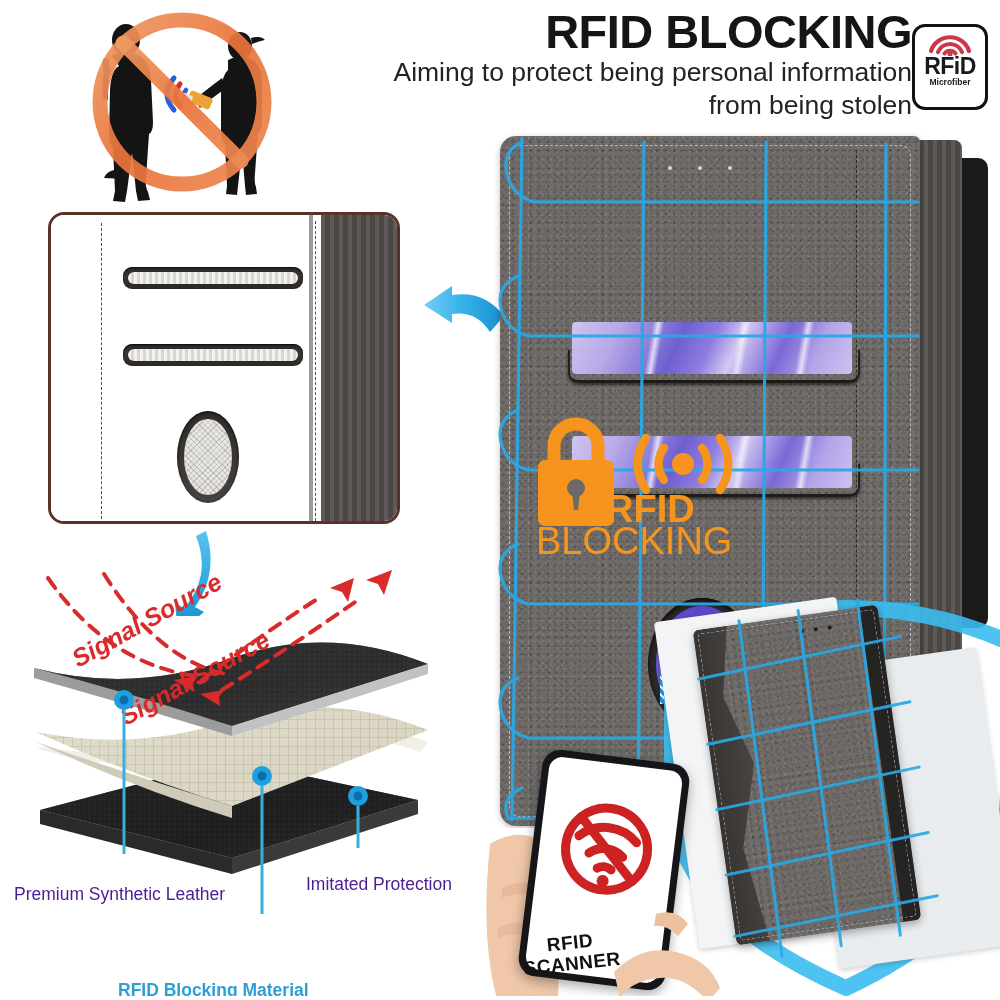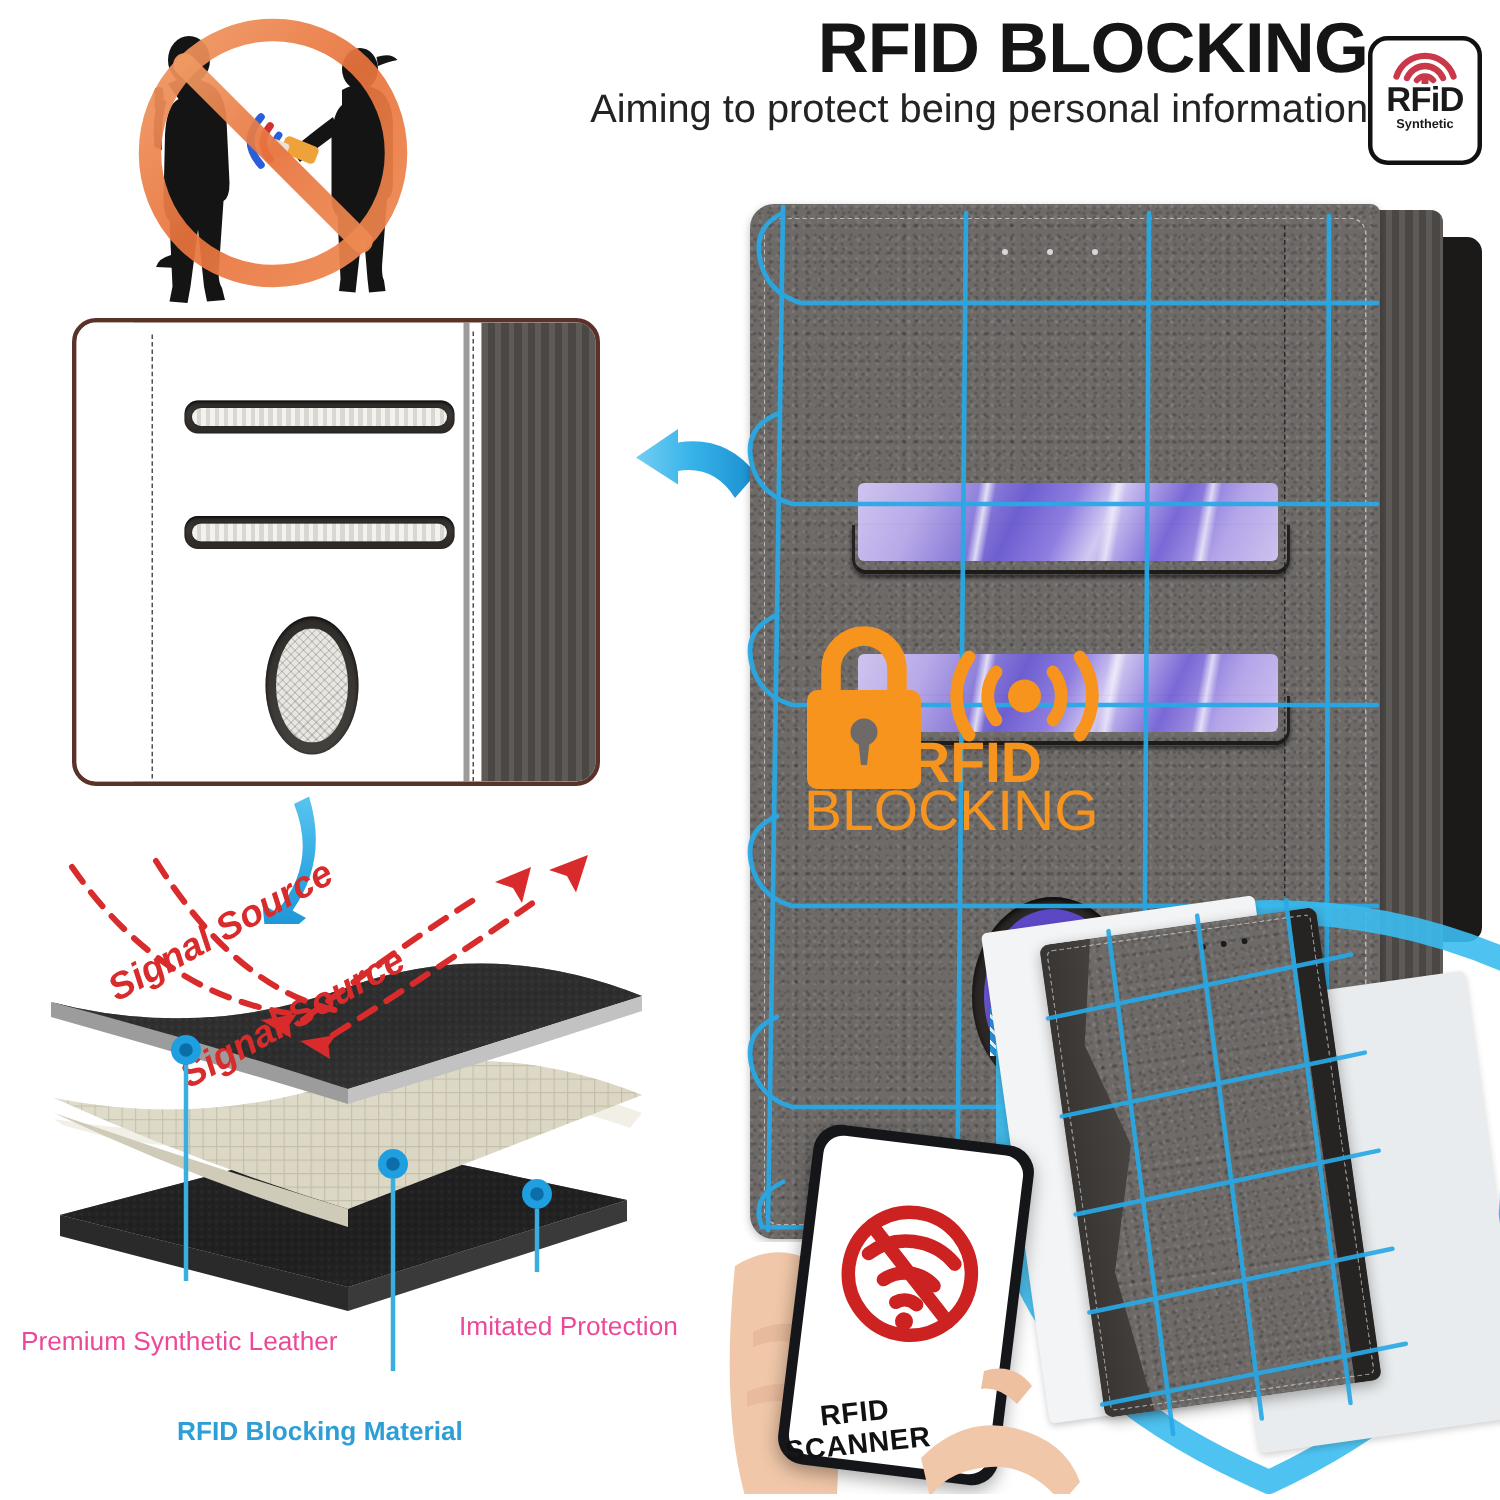--- a/index.html
+++ b/index.html
@@ -178,7 +178,7 @@
       <circle cx="23" cy="23.5" r="2.4" fill="#c9394a"></circle>
     </svg>
     <div class="rf-txt">RFiD</div>
-    <div class="rf-sub">Synthetic</div>
+    <div class="rf-sub">Microfiber</div>
   </div>
 
   <svg class="abs" id="no-theft" viewBox="0 0 240 200">

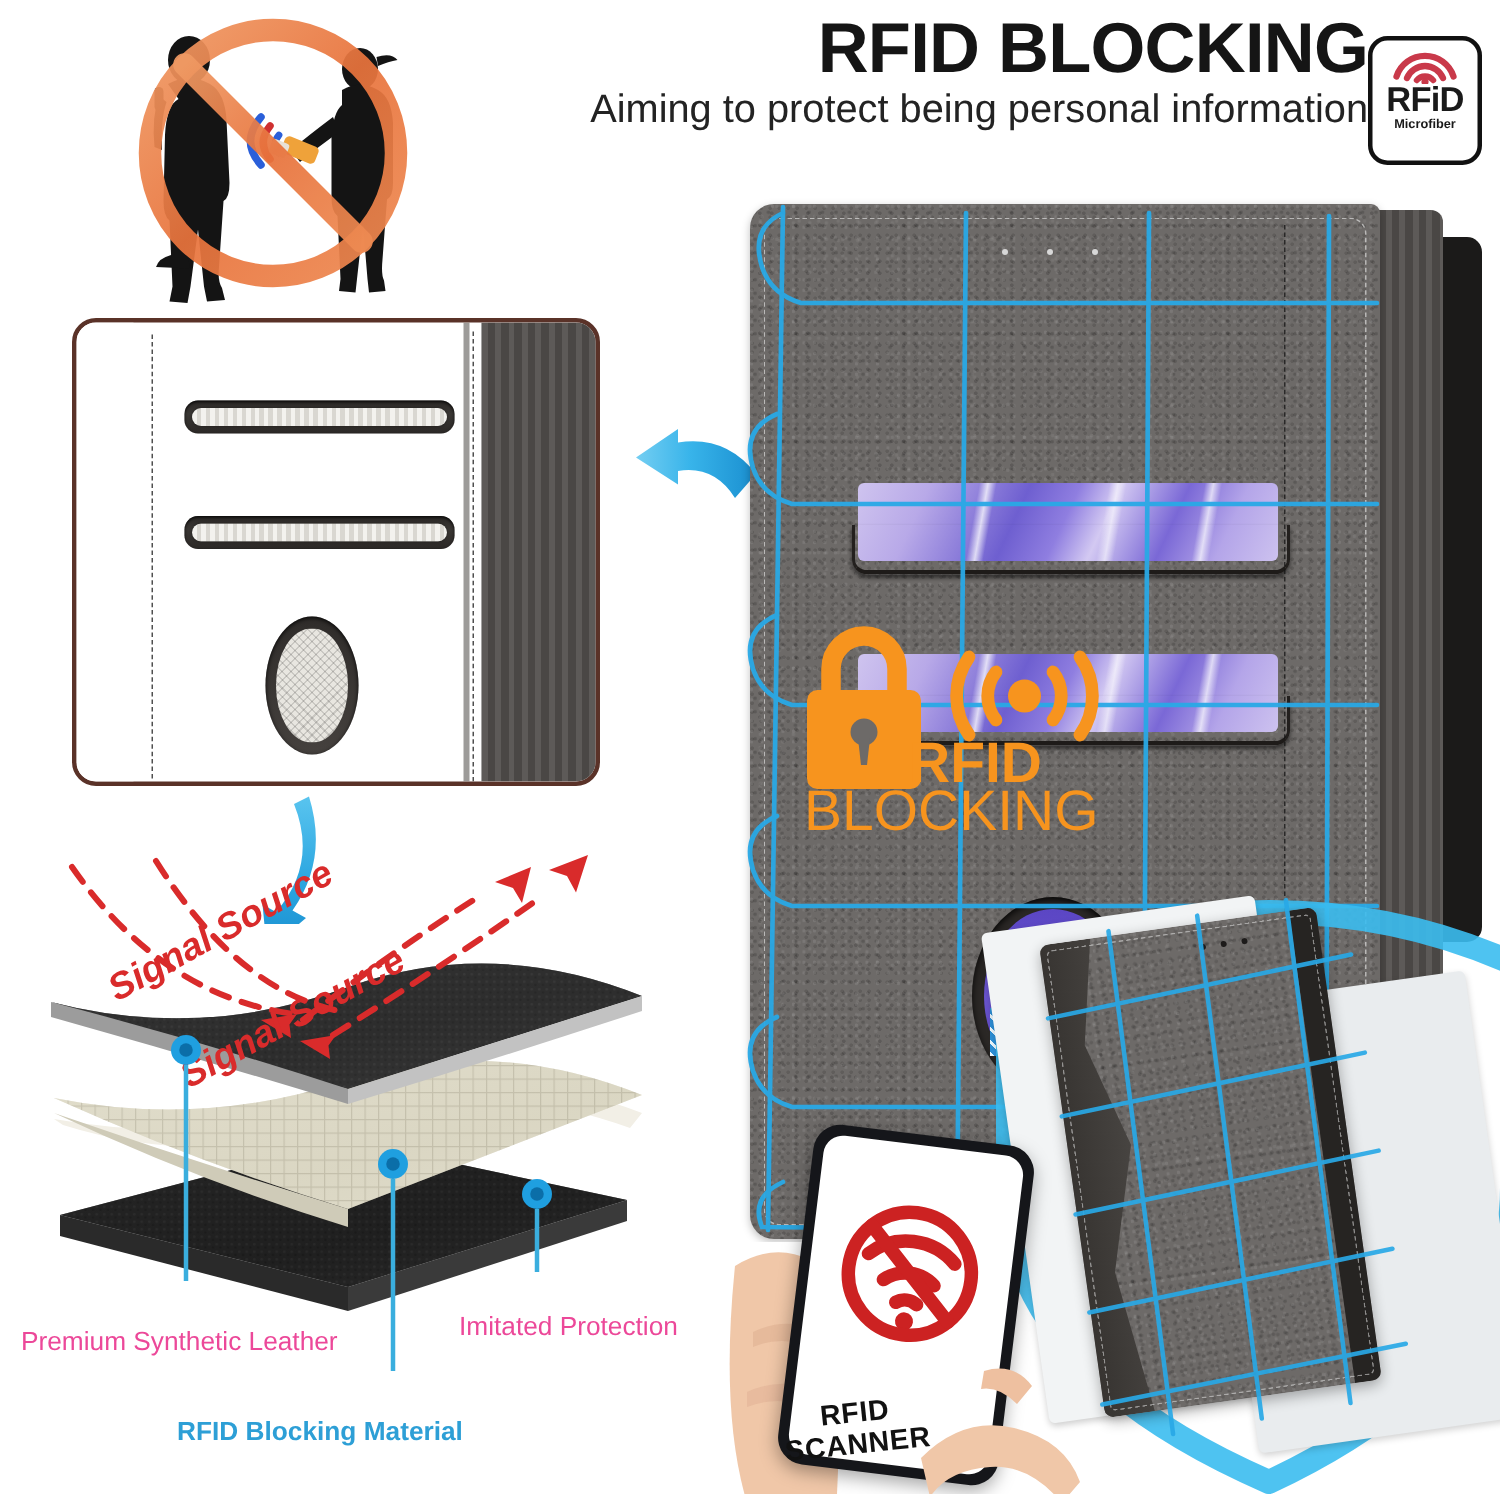--- a/index.html
+++ b/index.html
@@ -167,6 +167,7 @@
     <div id="title">RFID BLOCKING</div>
     <div id="subtitle">
       <span>Aiming to protect being personal information</span><br>
+      <span>from being stolen</span>
     </div>
   </div>
 

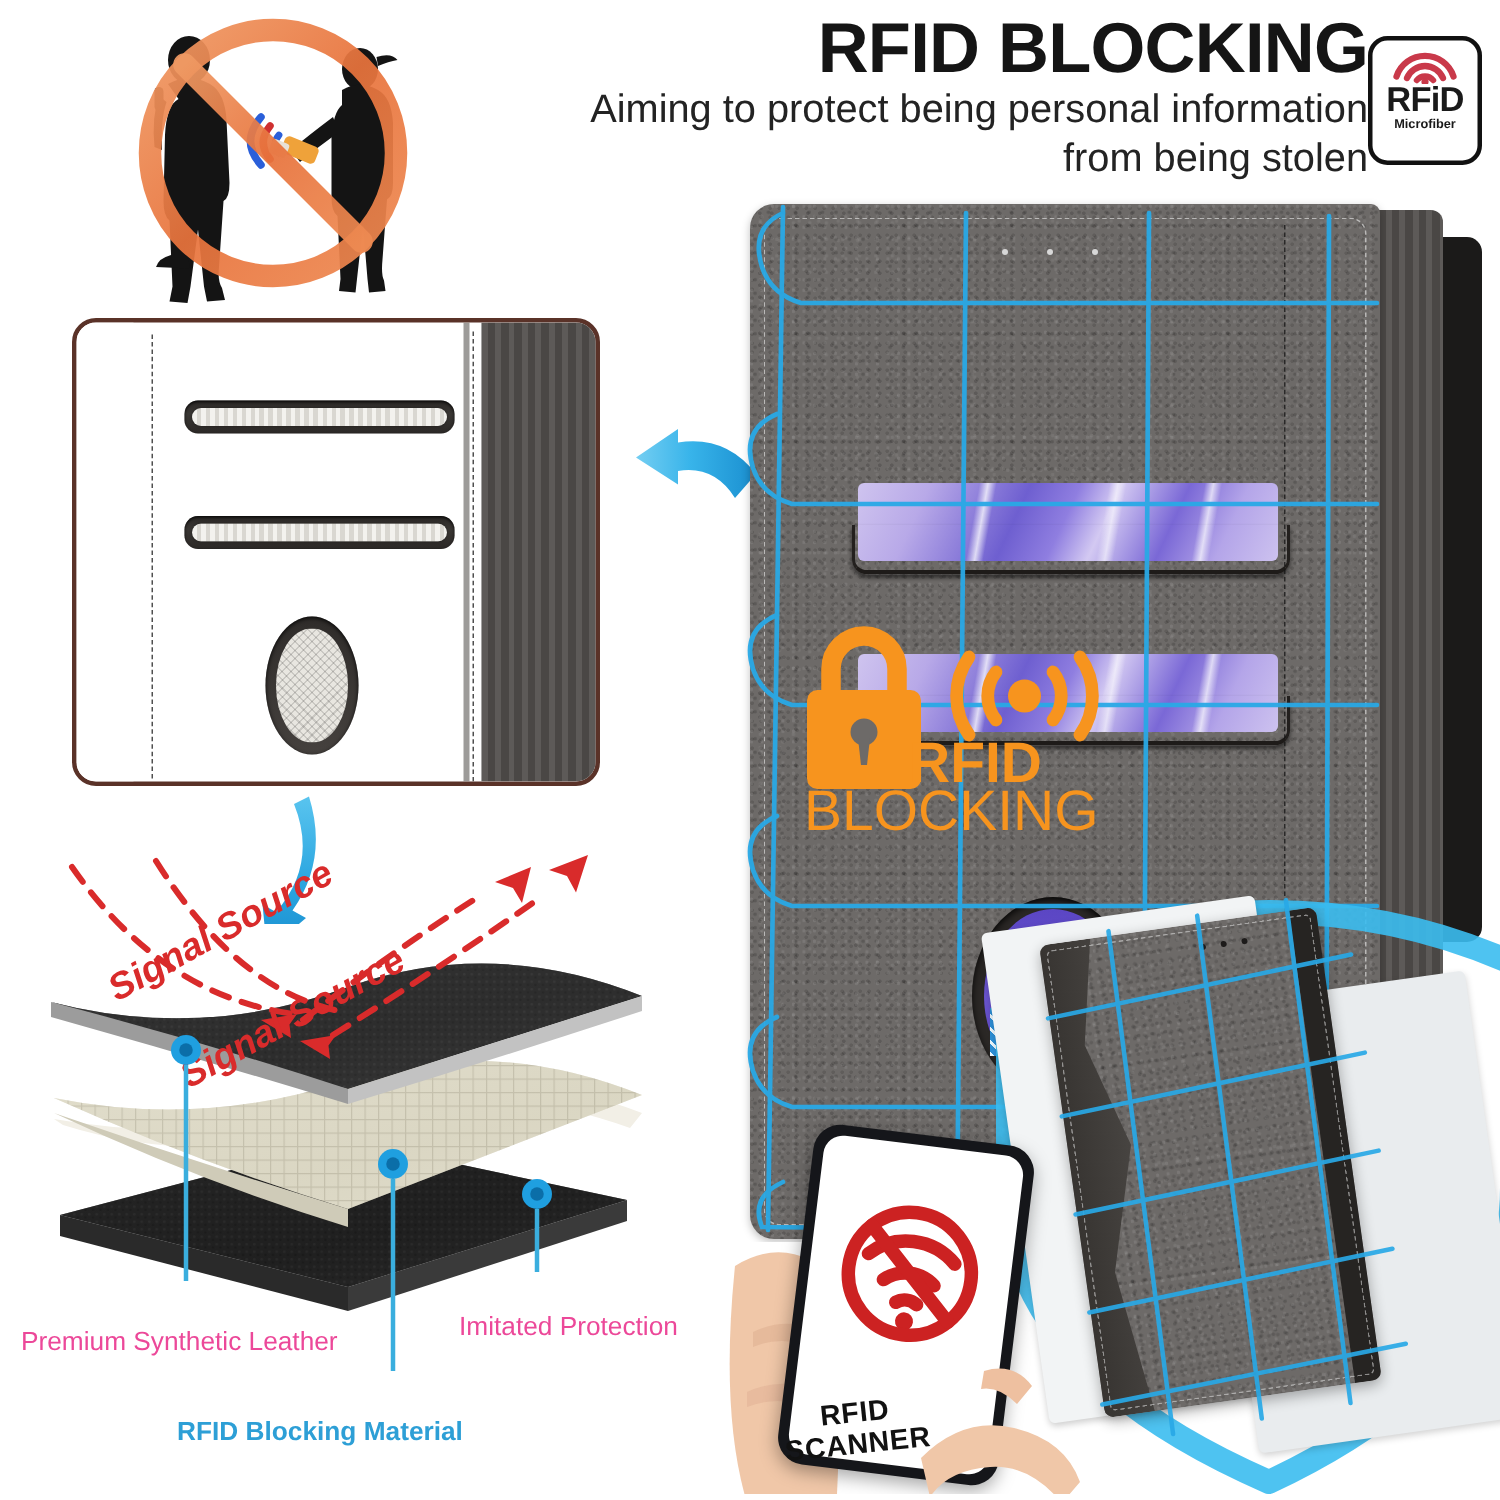--- a/index.html
+++ b/index.html
@@ -99,7 +99,7 @@
   
   #layers{left:18px;top:548px;width:440px;height:400px;}
 
-  .lbl{position:absolute;font-size:17.5px;color:#ec4899;white-space:nowrap;}
+  .lbl{position:absolute;font-size:17.5px;color:#4c1d95;white-space:nowrap;}
   .lbl.blue{color:#2d9fd6;font-weight:600;}
 
   

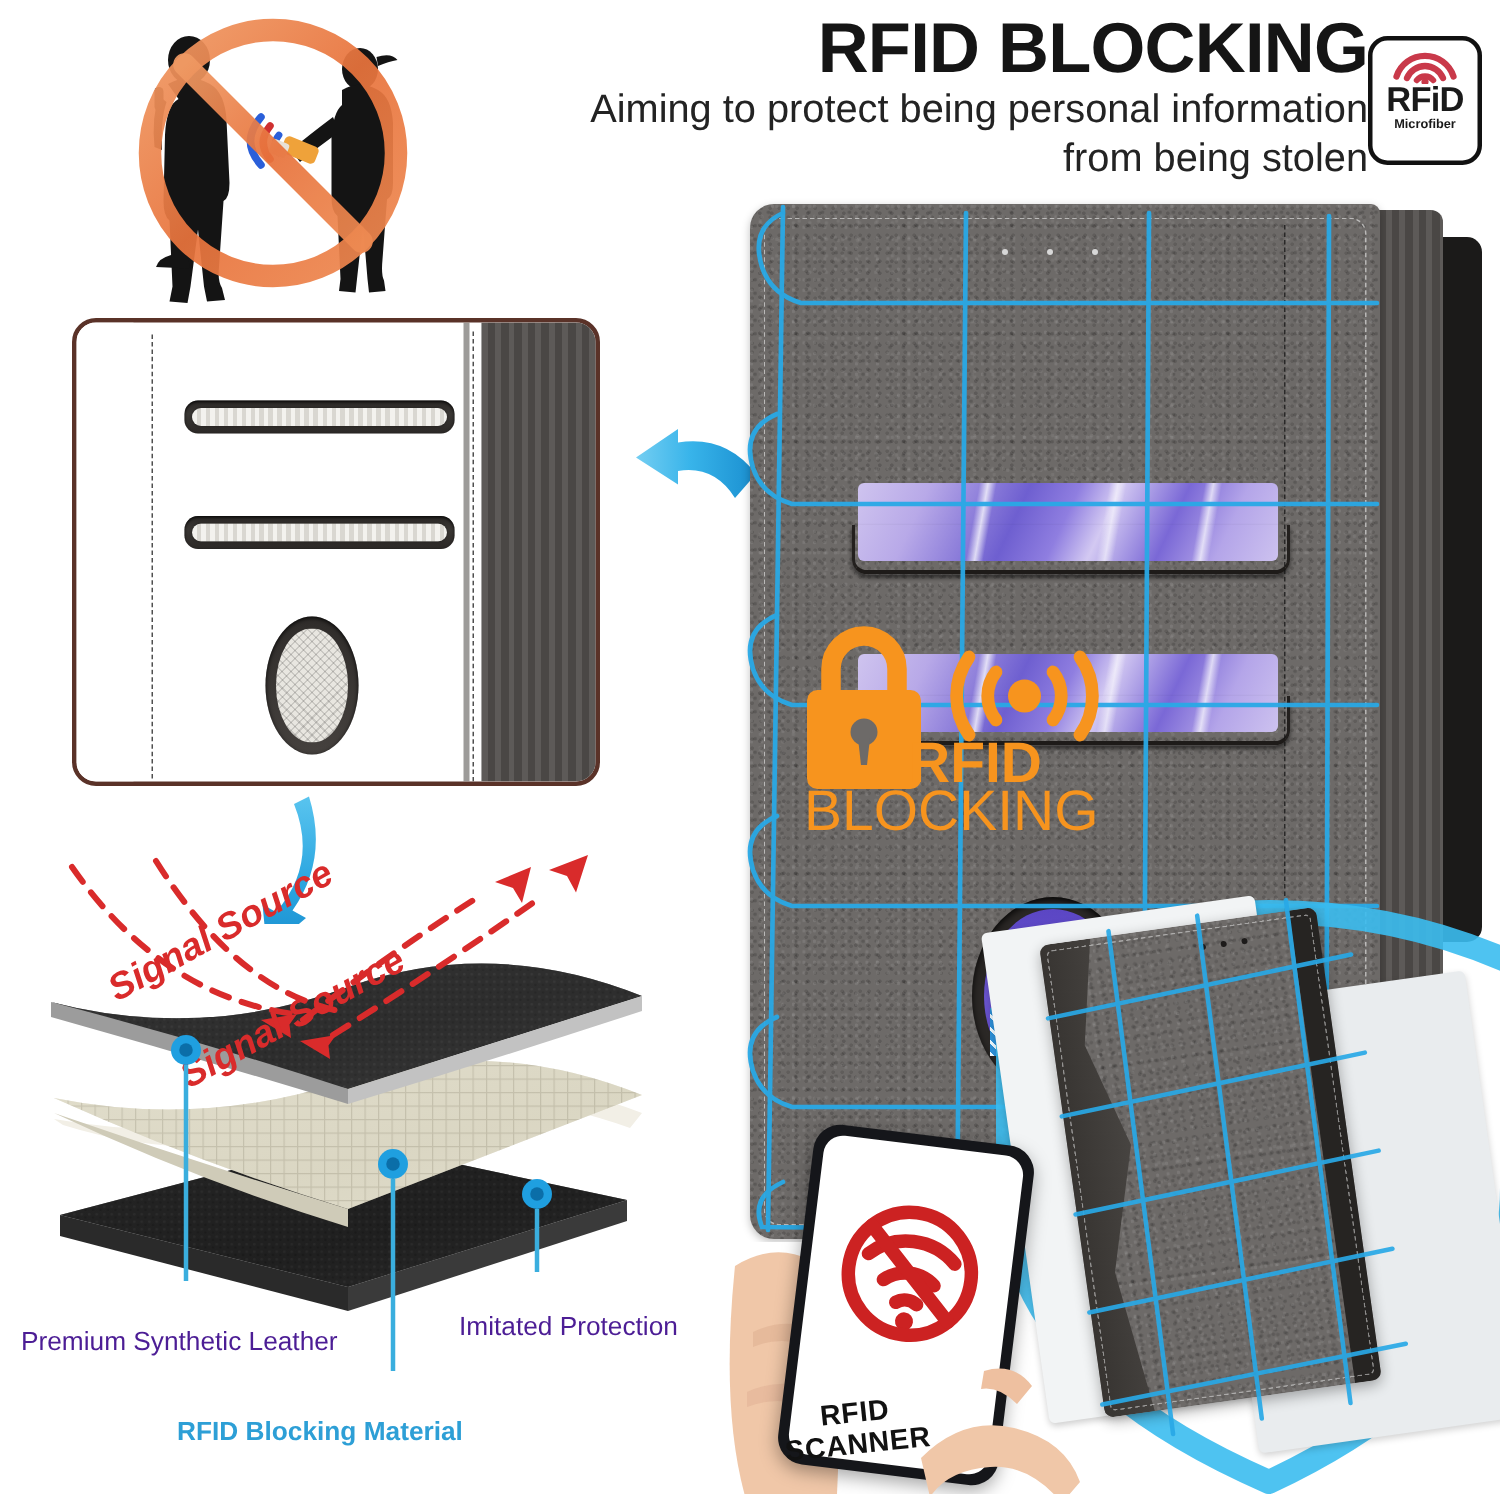--- a/index.html
+++ b/index.html
@@ -348,7 +348,7 @@
   </svg>
 
   <div class="abs lbl" style="left:14px;top:884px;">Premium Synthetic Leather</div>
-  <div class="abs lbl blue" style="left:118px;top:944px;">RFID Blocking Material</div>
+  <div class="abs lbl blue" style="left:118px;top:980px;">RFID Blocking Material</div>
   <div class="abs lbl" style="left:306px;top:874px;">Imitated Protection</div>
 
   <div class="abs" id="wallet-main">

